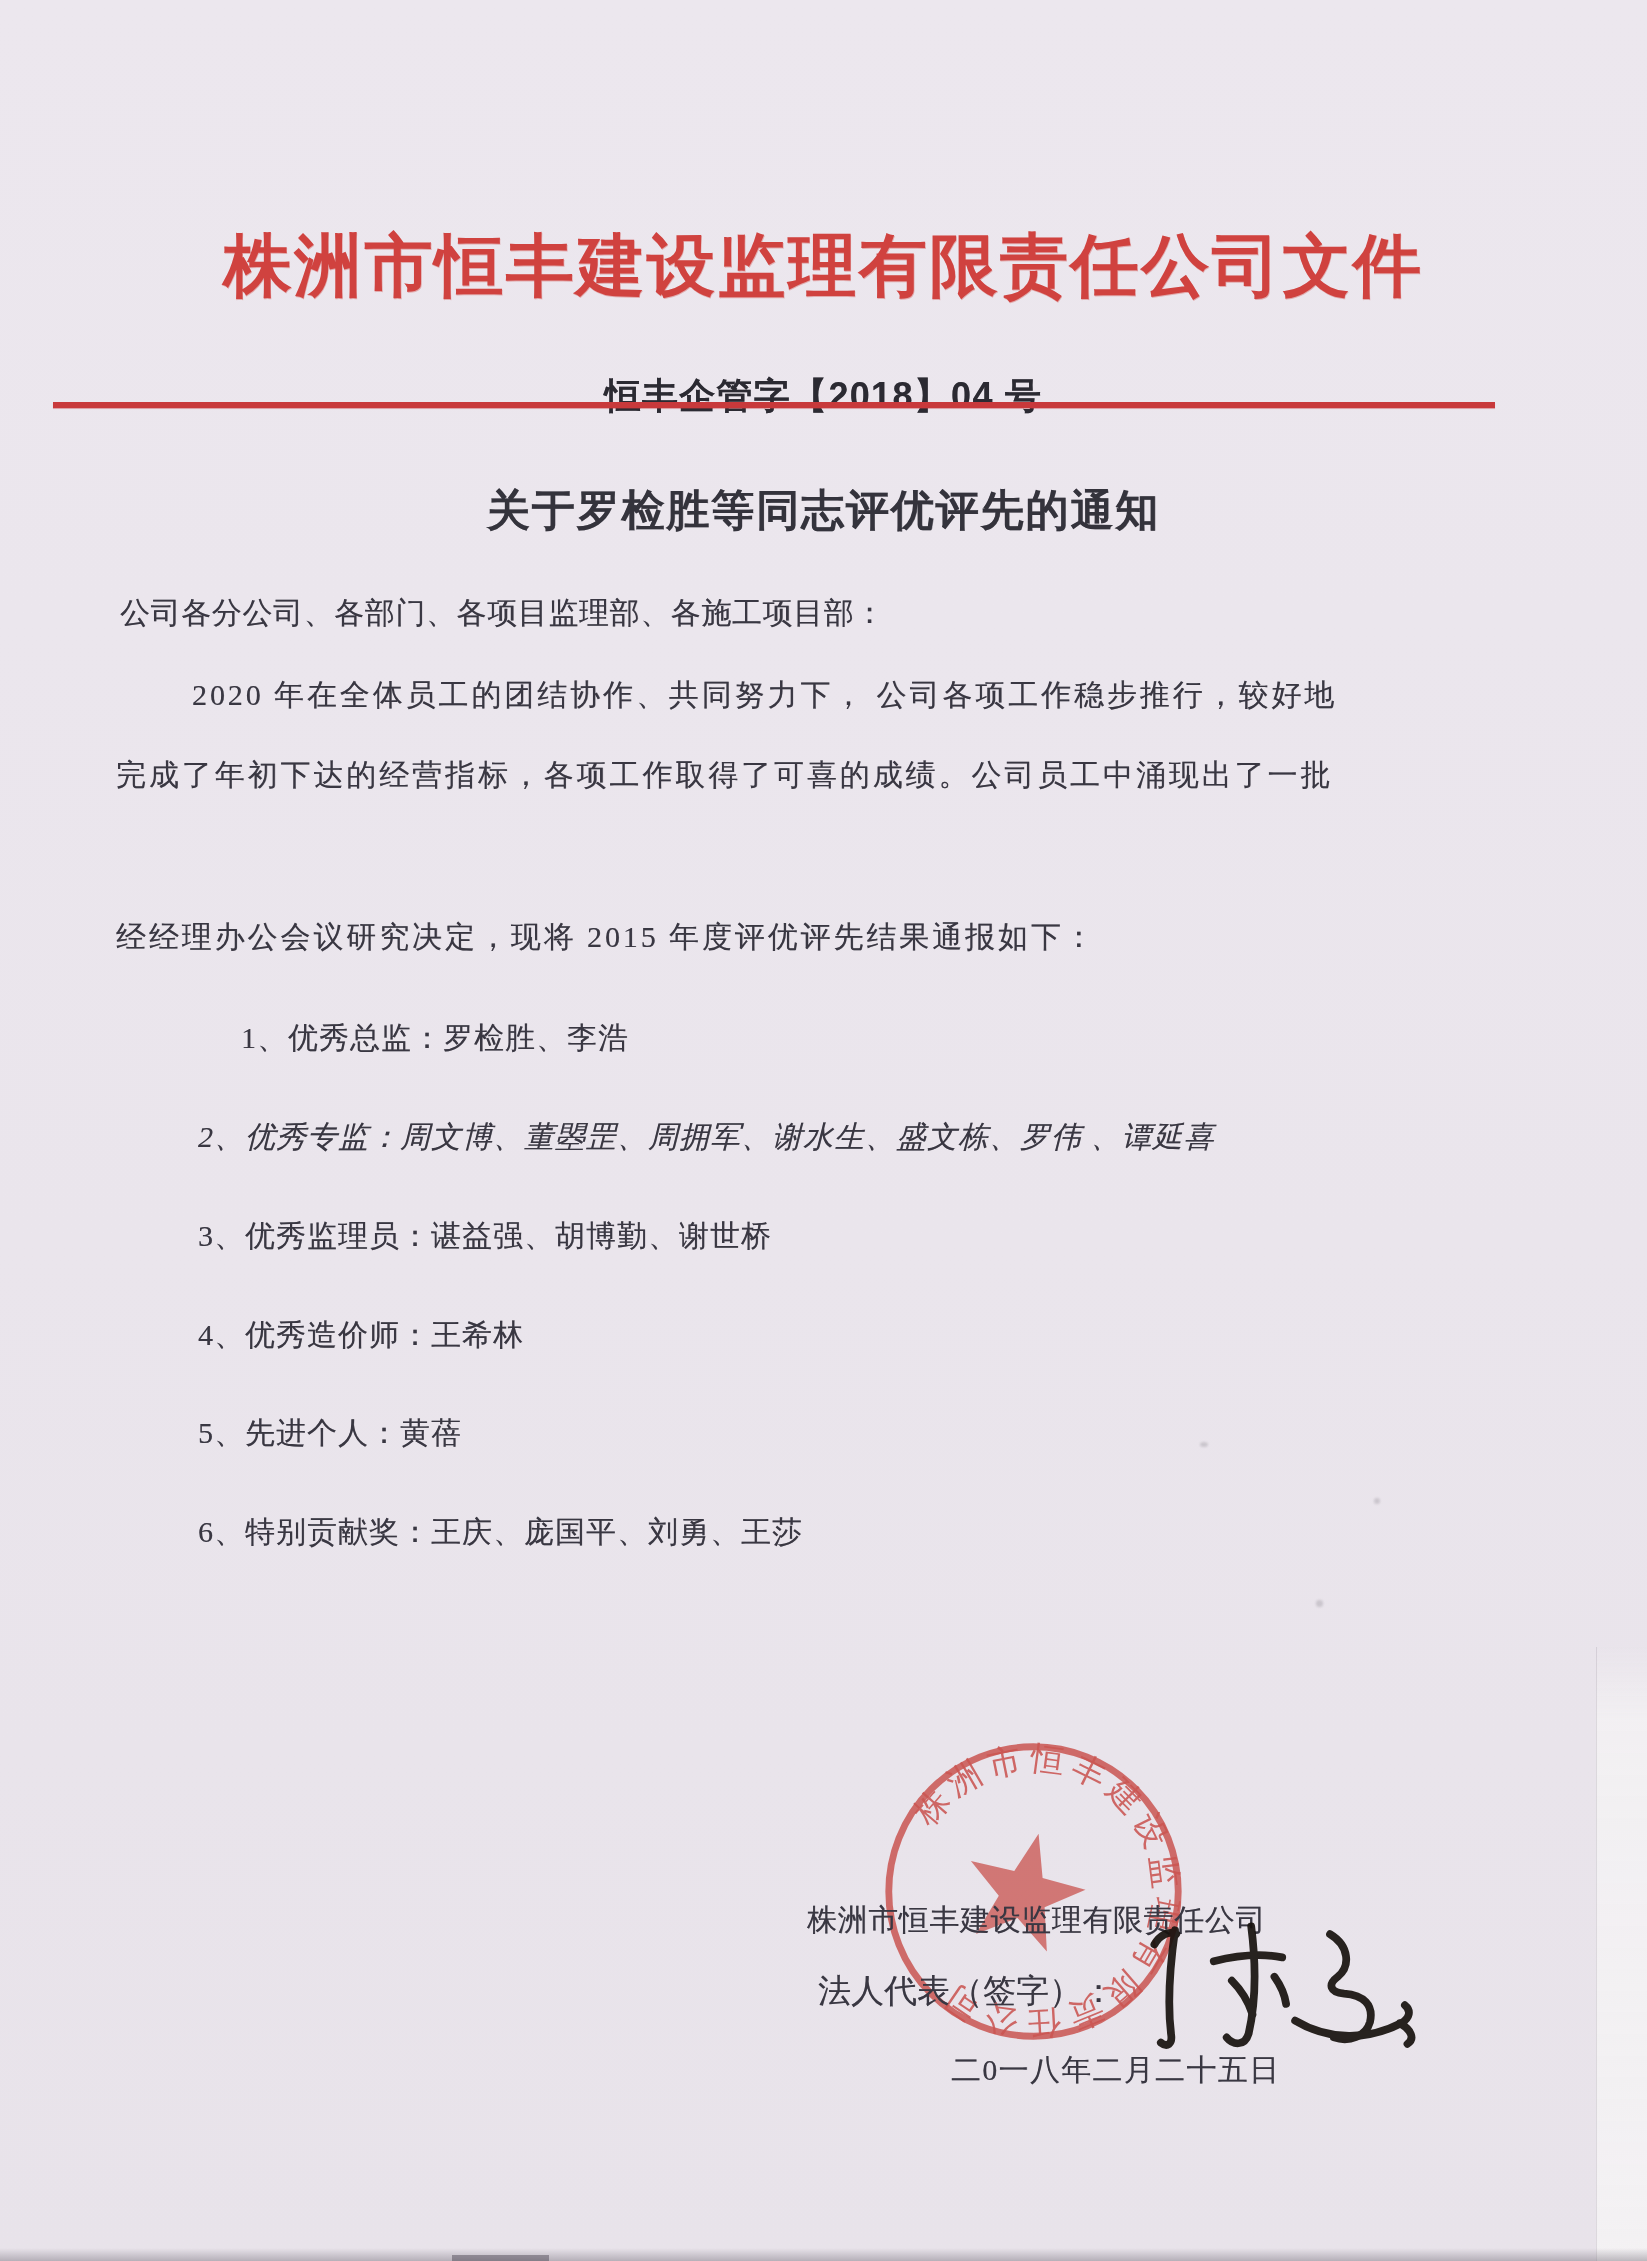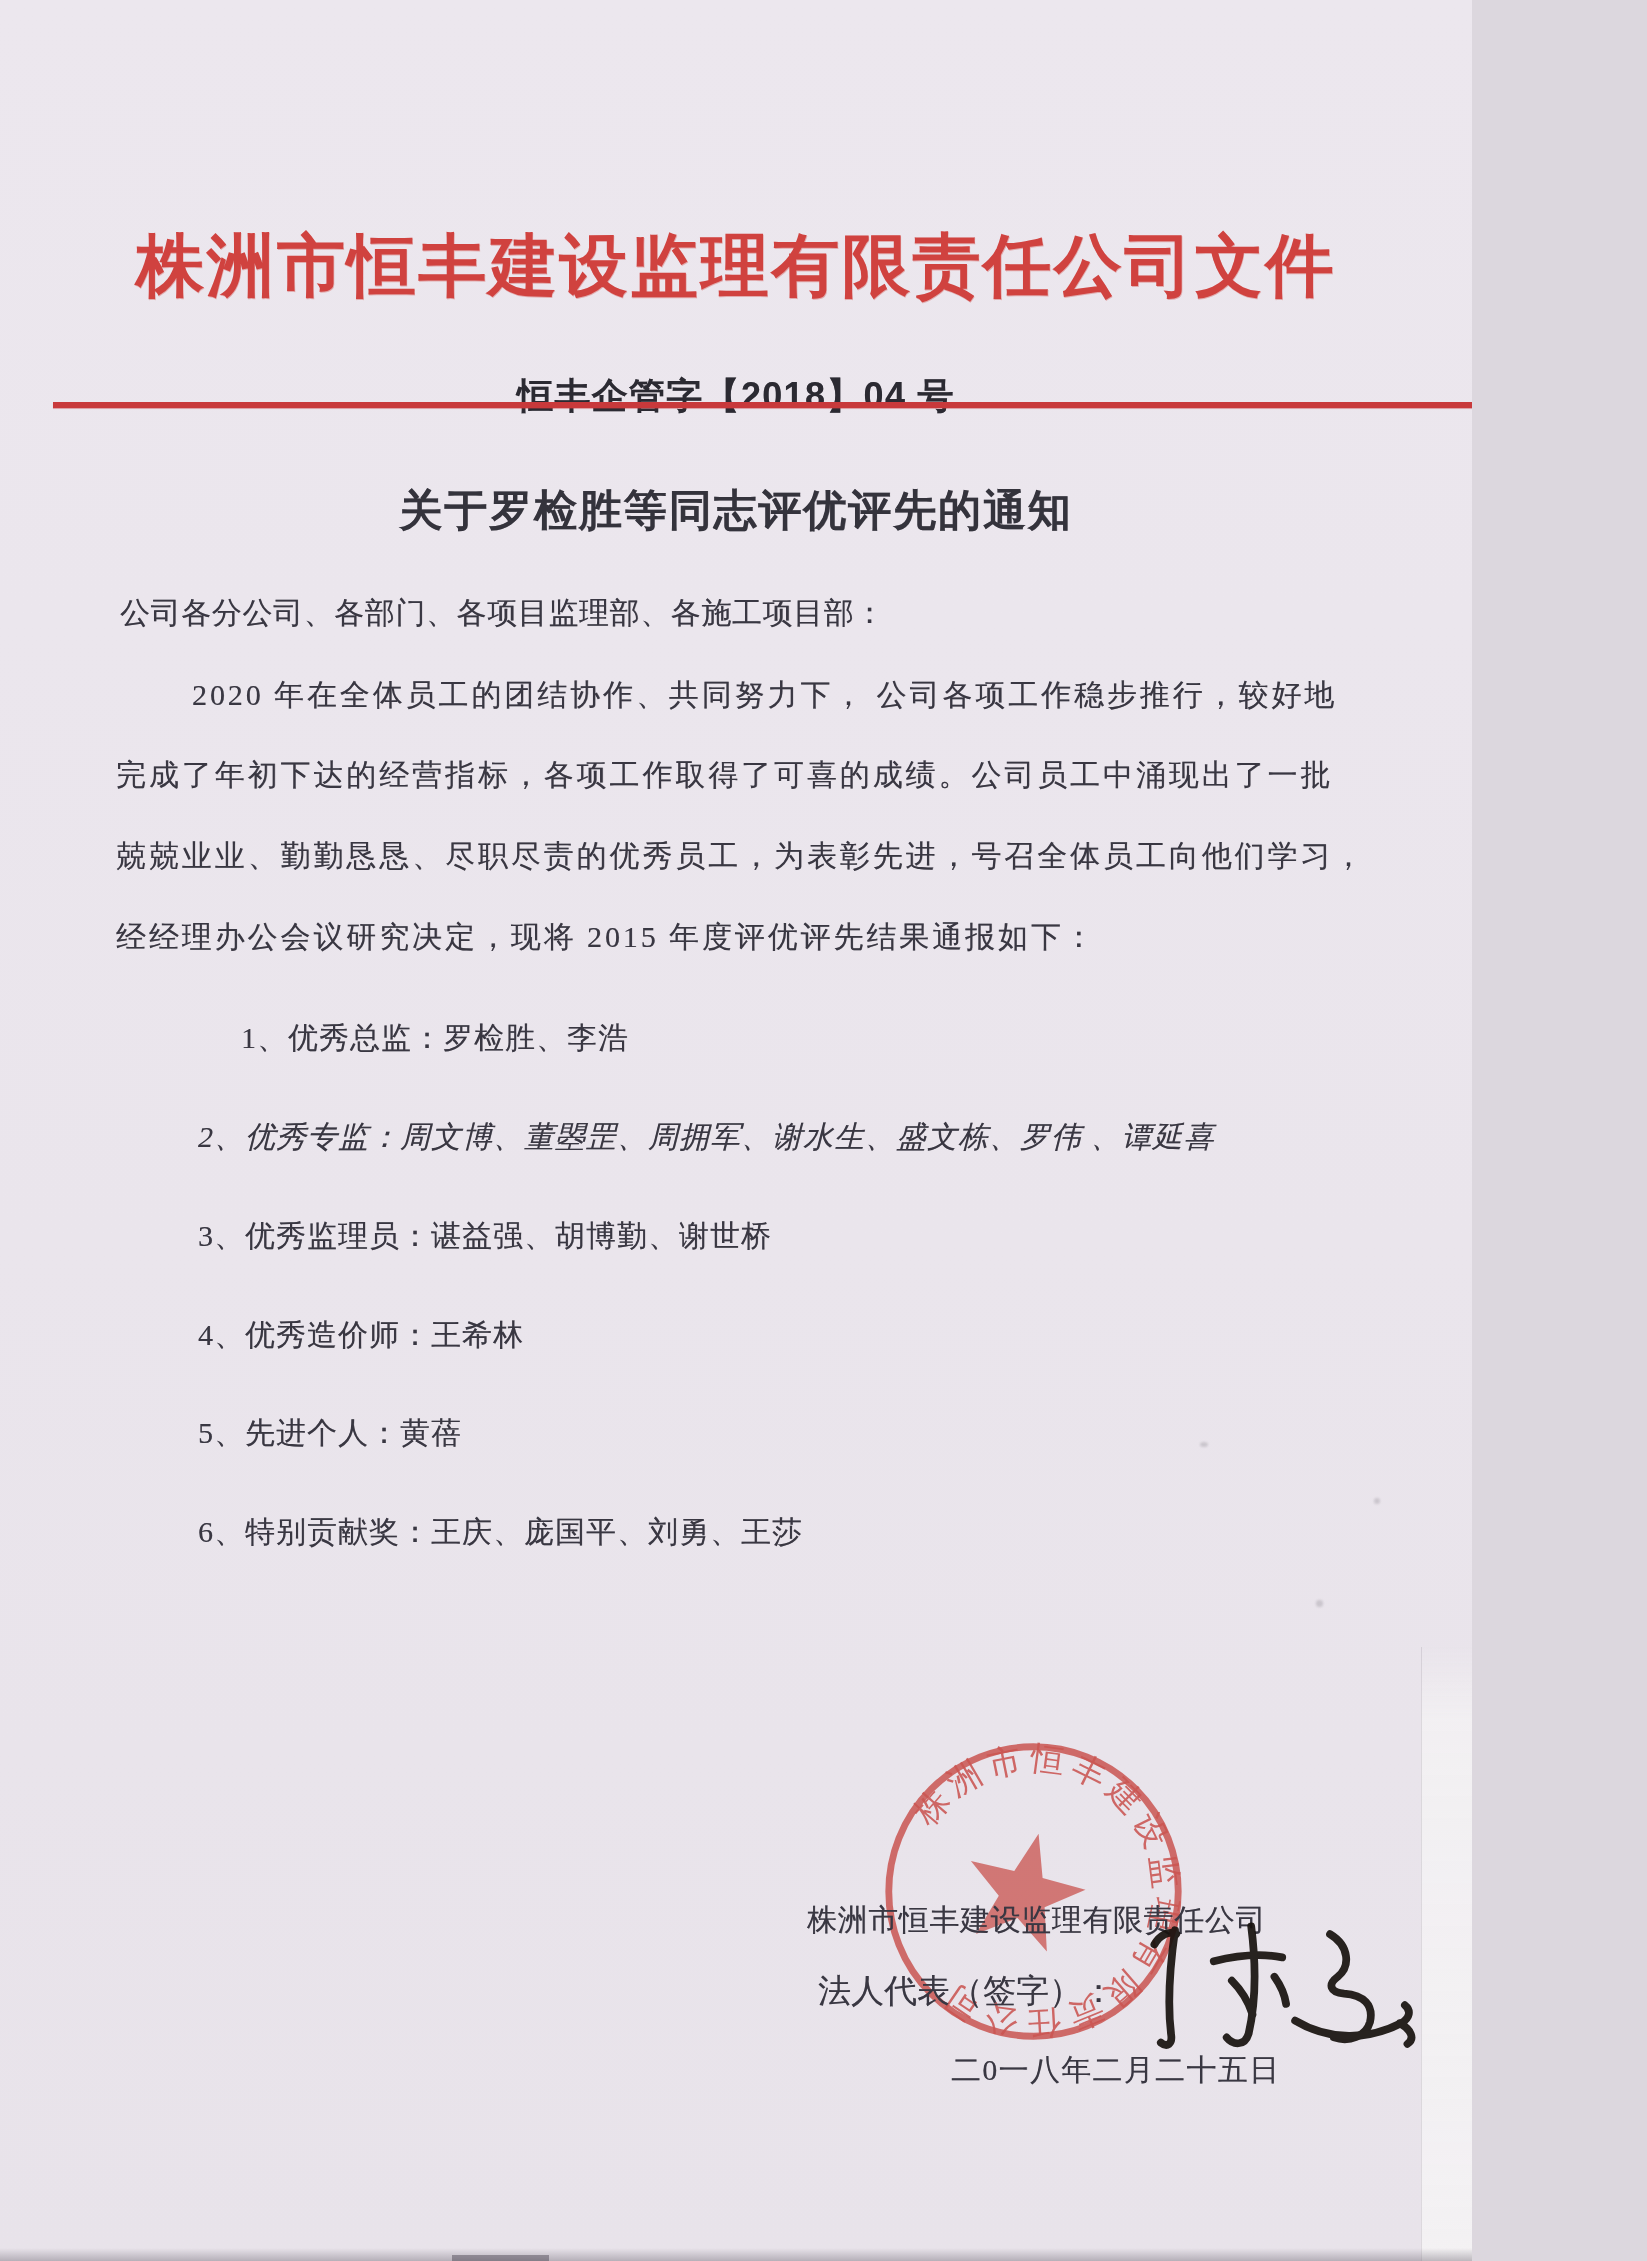--- a/index.html
+++ b/index.html
@@ -5,7 +5,7 @@
   html,body{margin:0;padding:0;background:#dcd7de;}
   .page{
     position:relative;
-    width:1472px;height:2261px;
+    width:1647px;height:2261px;
     background:linear-gradient(180deg,#ece7ee 0%,#eae5ec 55%,#e8e3ea 100%);
     overflow:hidden;
     font-family:"Liberation Serif", serif;

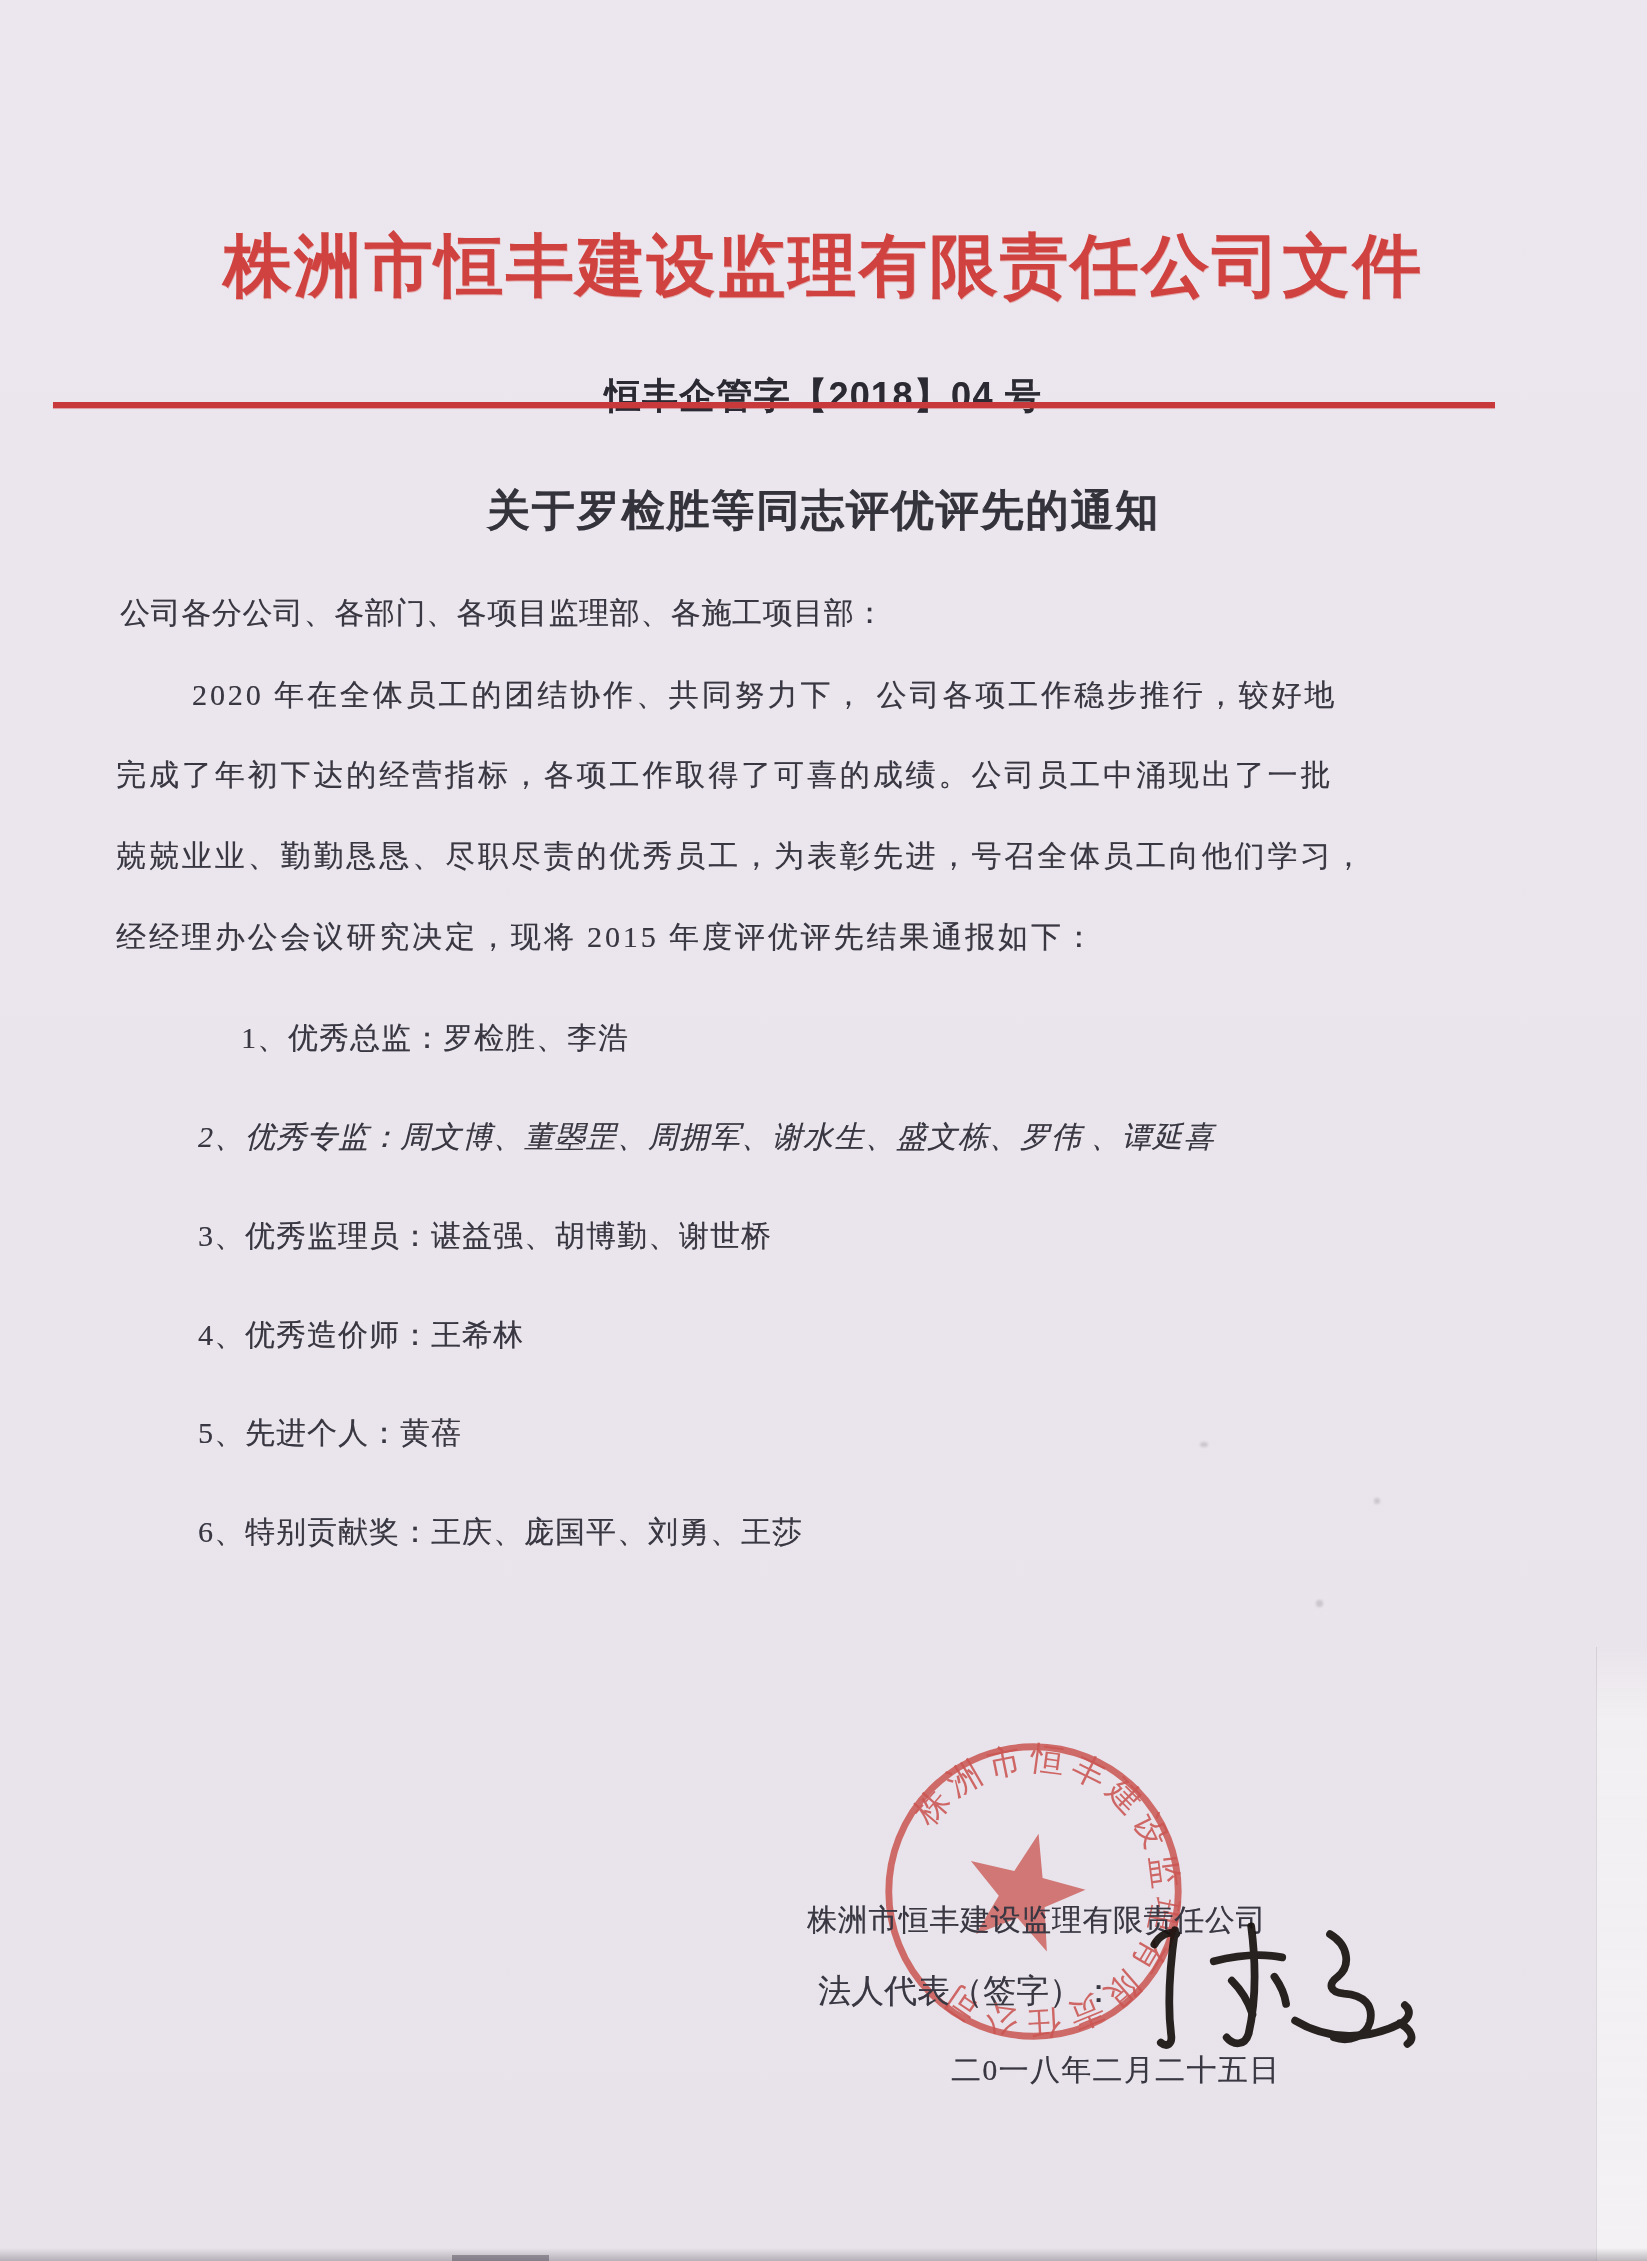--- a/index.html
+++ b/index.html
@@ -129,7 +129,6 @@
 
   <div class="abs bodytext pline pline-0">2020 年在全体员工的团结协作、共同努力下， 公司各项工作稳步推行，较好地</div>
   <div class="abs bodytext pline pline-1">完成了年初下达的经营指标，各项工作取得了可喜的成绩。公司员工中涌现出了一批</div>
-  <div class="abs bodytext pline pline-2">兢兢业业、勤勤恳恳、尽职尽责的优秀员工，为表彰先进，号召全体员工向他们学习，</div>
   <div class="abs bodytext pline pline-3">经经理办公会议研究决定，现将 2015 年度评优评先结果通报如下：</div>
 
   <div class="abs bodytext item item-0">1、优秀总监：罗检胜、李浩</div>

